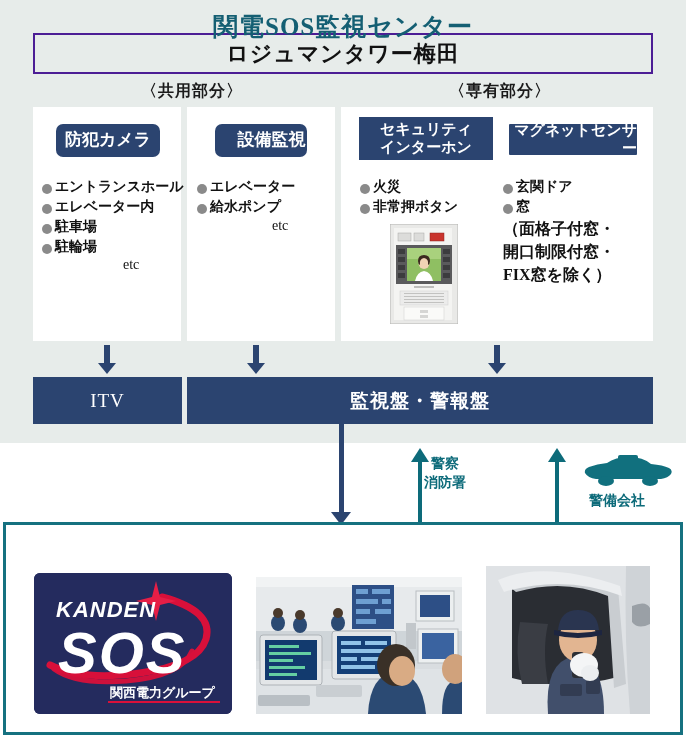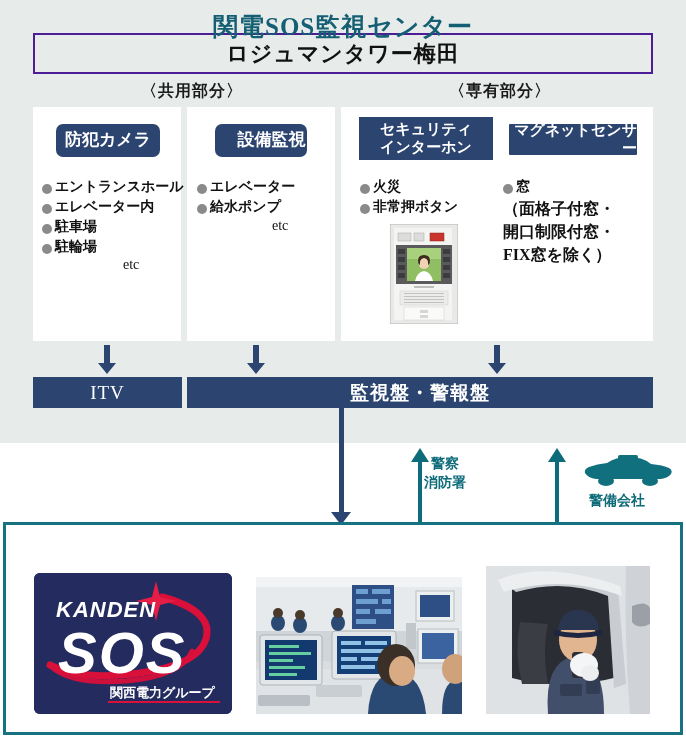--- a/index.html
+++ b/index.html
@@ -376,6 +376,10 @@
 </div>
 
 <div class="bullet-list" id="list-magnet">
+  <div class="row">
+    <span class="dot"></span>
+    <span>玄関ドア</span>
+  </div>
   <div class="row">
     <span class="dot"></span>
     <span>窓</span>

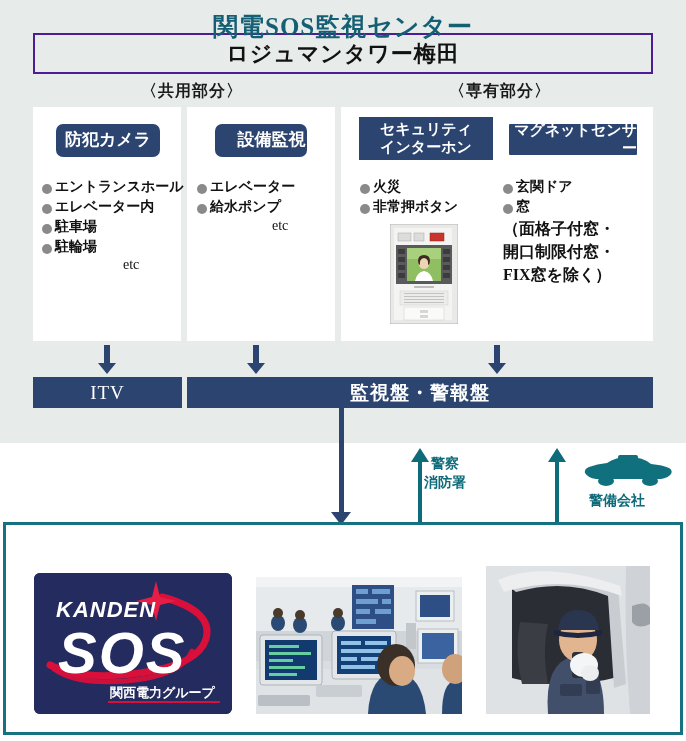--- a/index.html
+++ b/index.html
@@ -191,7 +191,7 @@
     justify-content: center;
     font-size: 19px;
     letter-spacing: 1px;
-    height: 31px;
+    height: 47px;
     top: 377px;
   }
   #bar-itv {

